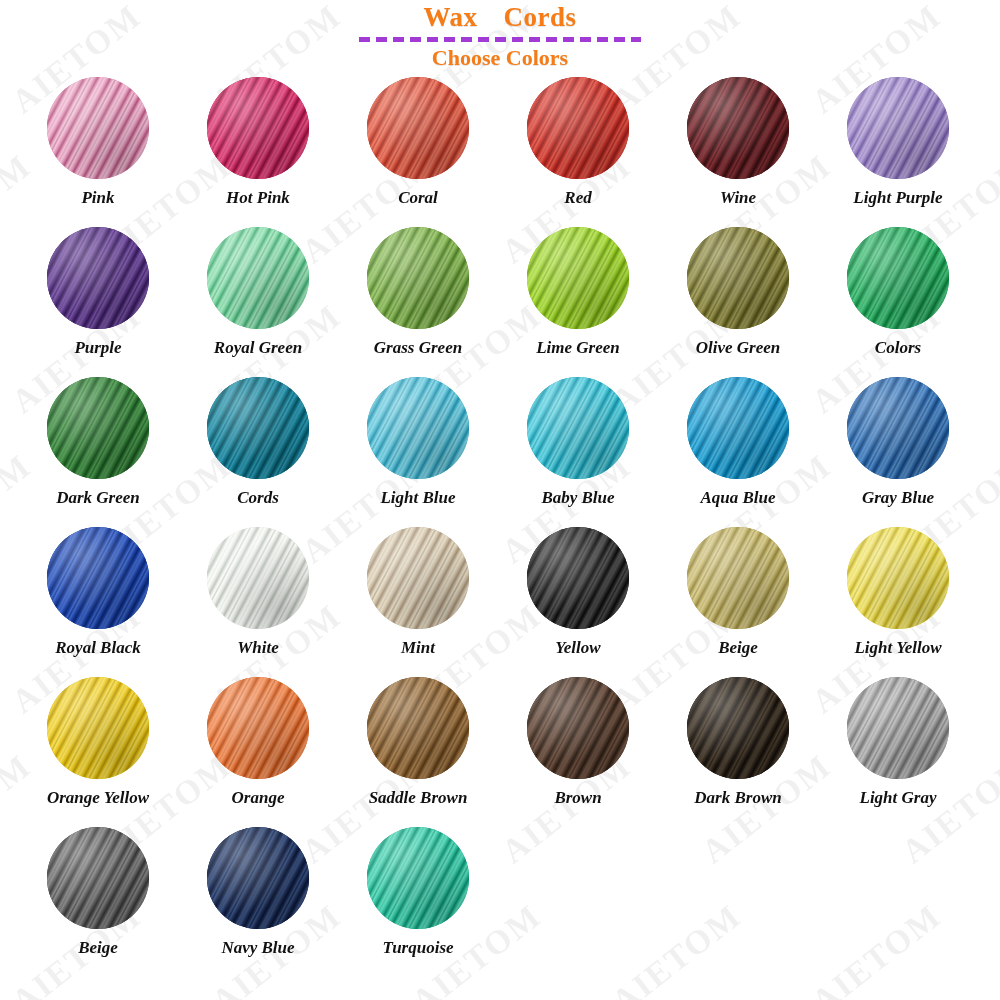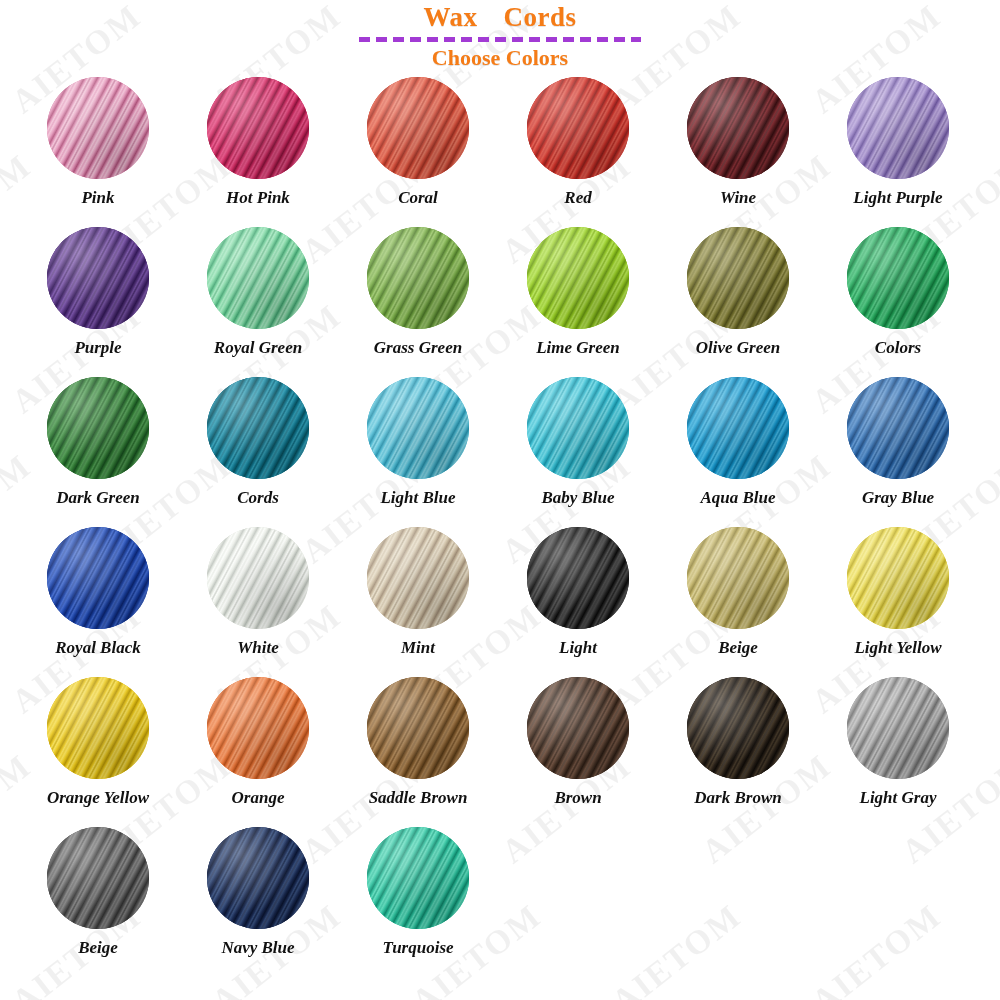--- a/index.html
+++ b/index.html
@@ -334,7 +334,7 @@
           <div class="strands" style="background: repeating-linear-gradient(118deg, rgba(0, 0, 0, 0) 0px, rgb(78, 78, 78) 1.5px, rgb(43, 43, 43) 4px, rgb(10, 10, 10) 6.5px, rgb(43, 43, 43) 8.5px, rgb(78, 78, 78) 10px, rgba(0, 0, 0, 0) 11.5px), repeating-linear-gradient(118deg, rgba(255, 255, 255, 0.12) 0px, rgba(255, 255, 255, 0.12) 3px, rgba(0, 0, 0, 0.1) 9px, rgba(0, 0, 0, 0.1) 17px, rgba(255, 255, 255, 0.12) 23px), rgb(43, 43, 43);"></div>
           <div class="sheen"></div>
         </div>
-        <div class="label">Light</div>
+        <div class="label">Yellow</div>
       </div>
       <div class="cell">
         <div class="swatch" style="background: rgb(191, 176, 99);">

